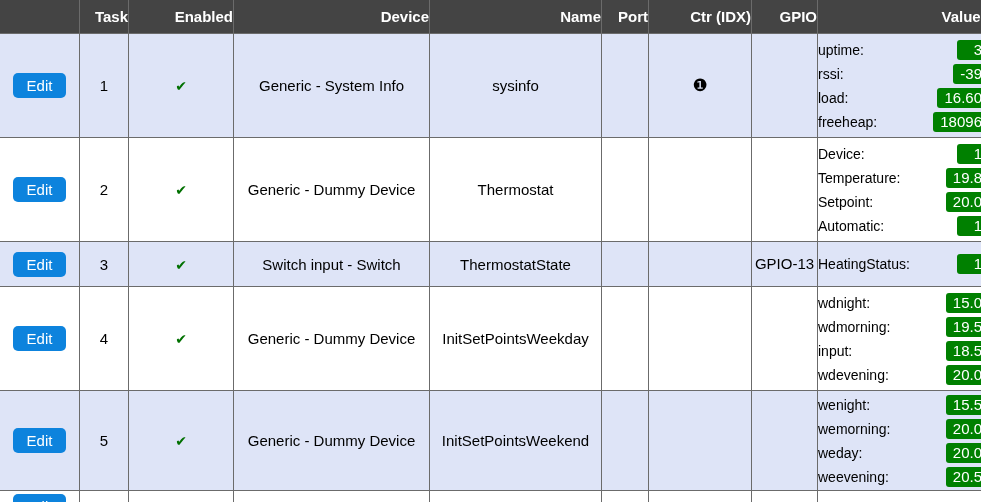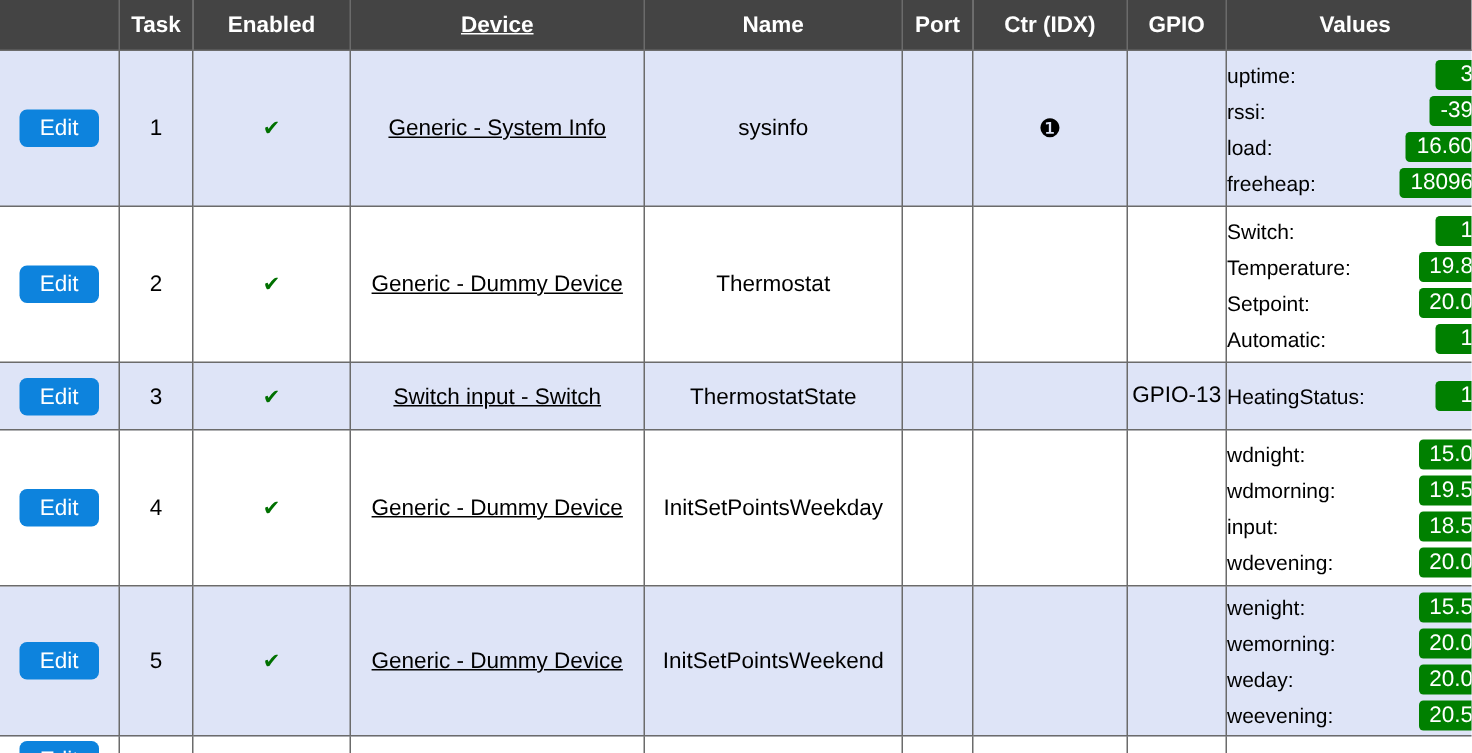--- a/index.html
+++ b/index.html
@@ -35,7 +35,7 @@
     color: #ffffff;
     font-weight: bold;
     font-size: 15px;
-    text-align: center;
+    text-align: right;
     height: 33px;
     border-color: #6b6b6b;
     border-top: 0;

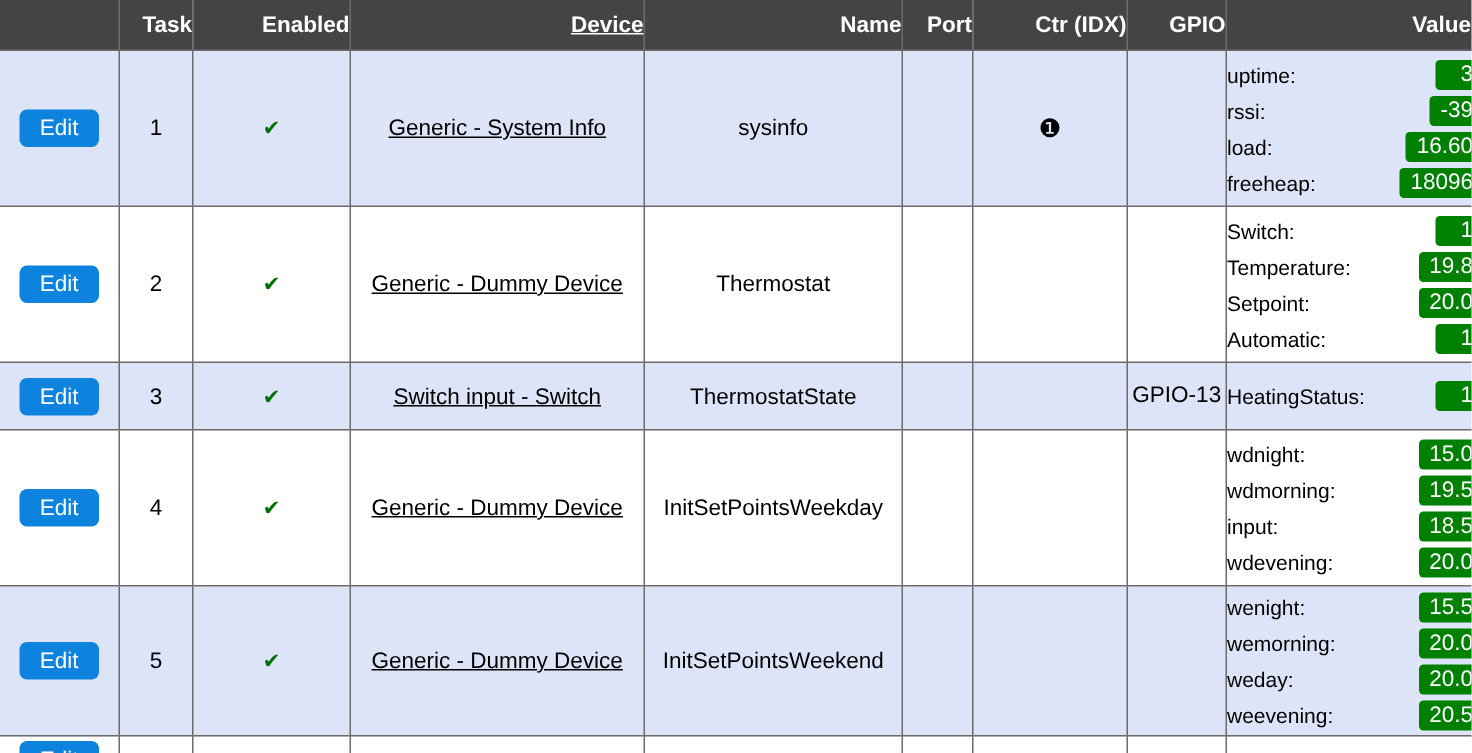--- a/index.html
+++ b/index.html
@@ -51,7 +51,7 @@
   .col-edit    { width: 79px;  }
   .col-task    { width: 48px;  }
   .col-enabled { width: 104px; }
-  .col-device  { width: 195px; text-decoration: underline; }
+  .col-device  { width: 195px; }
   .col-name    { width: 171px; }
   .col-port    { width: 46px;  }
   .col-ctr     { width: 102px; }

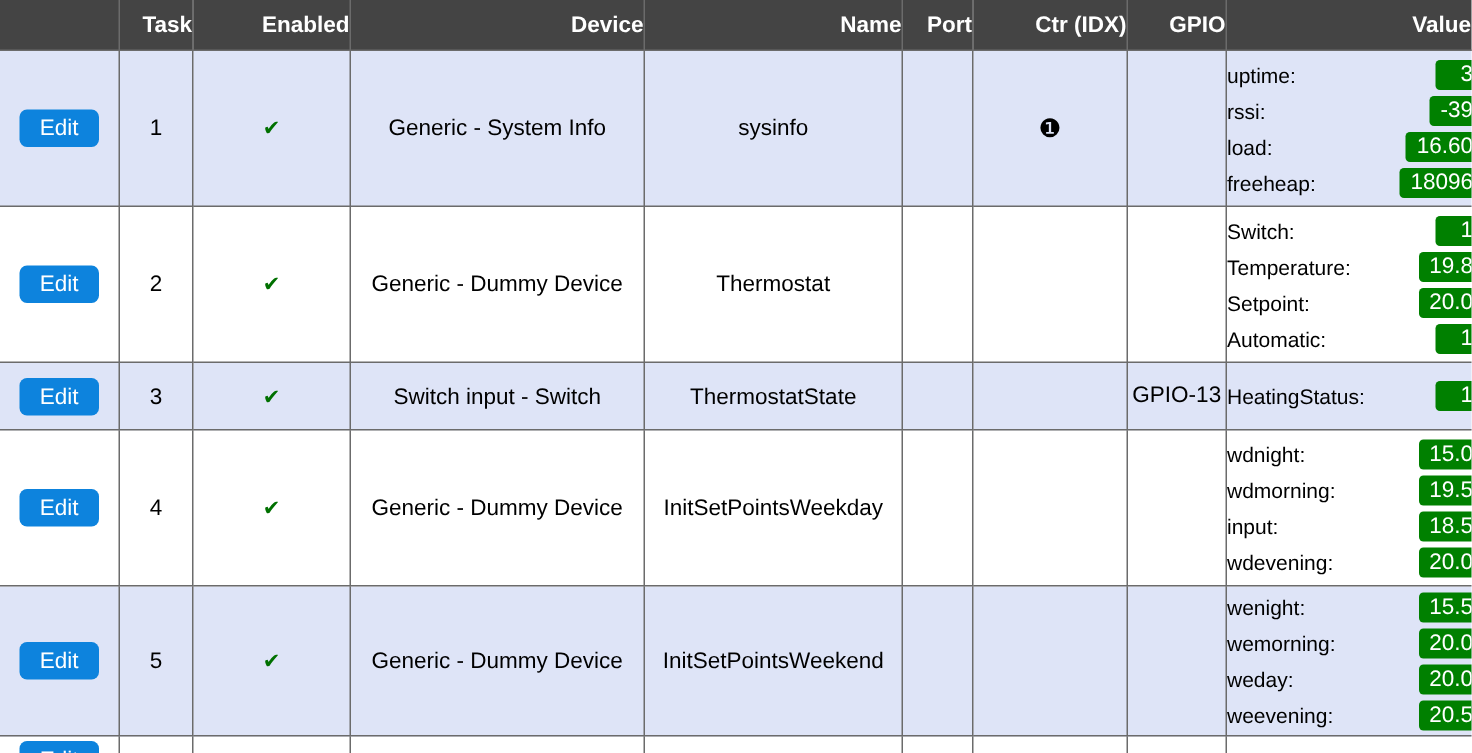--- a/index.html
+++ b/index.html
@@ -215,7 +215,7 @@
         <td class="col-gpio gpio-cell cell-pad"></td>
         <td class="col-values values-cell">
           <div class="value-row">
-            <span class="value-label">Switch:</span>
+            <span class="value-label">Device:</span>
             <span class="value-badge">1</span>
           </div>
           <div class="value-row">

